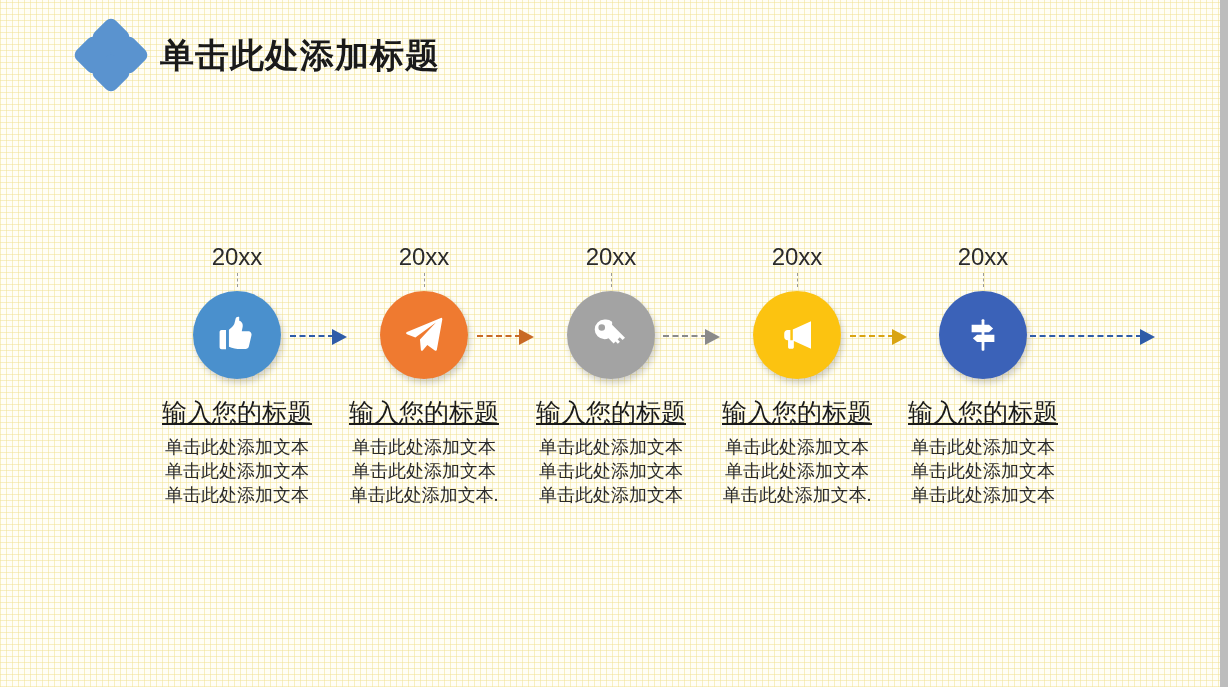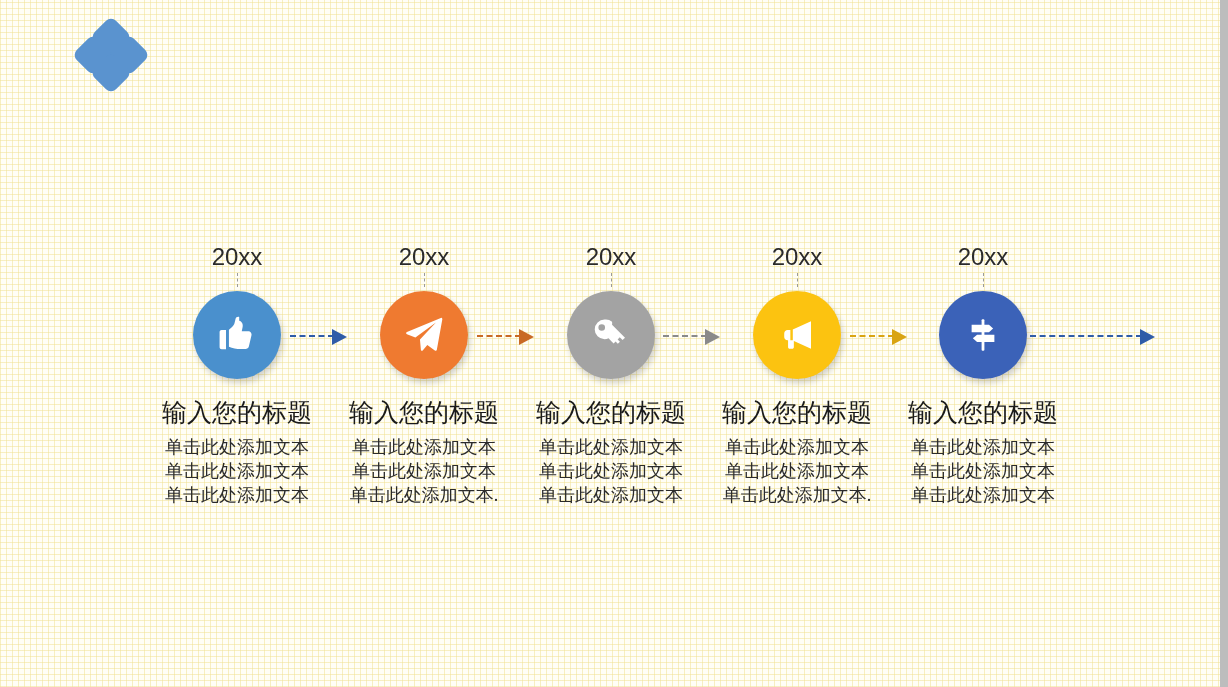--- a/index.html
+++ b/index.html
@@ -119,6 +119,7 @@
         <i></i>
         <i></i>
     </span>
+    <h1 id="slide-title">单击此处添加标题</h1>
   </div>
 
   <div id="timeline">

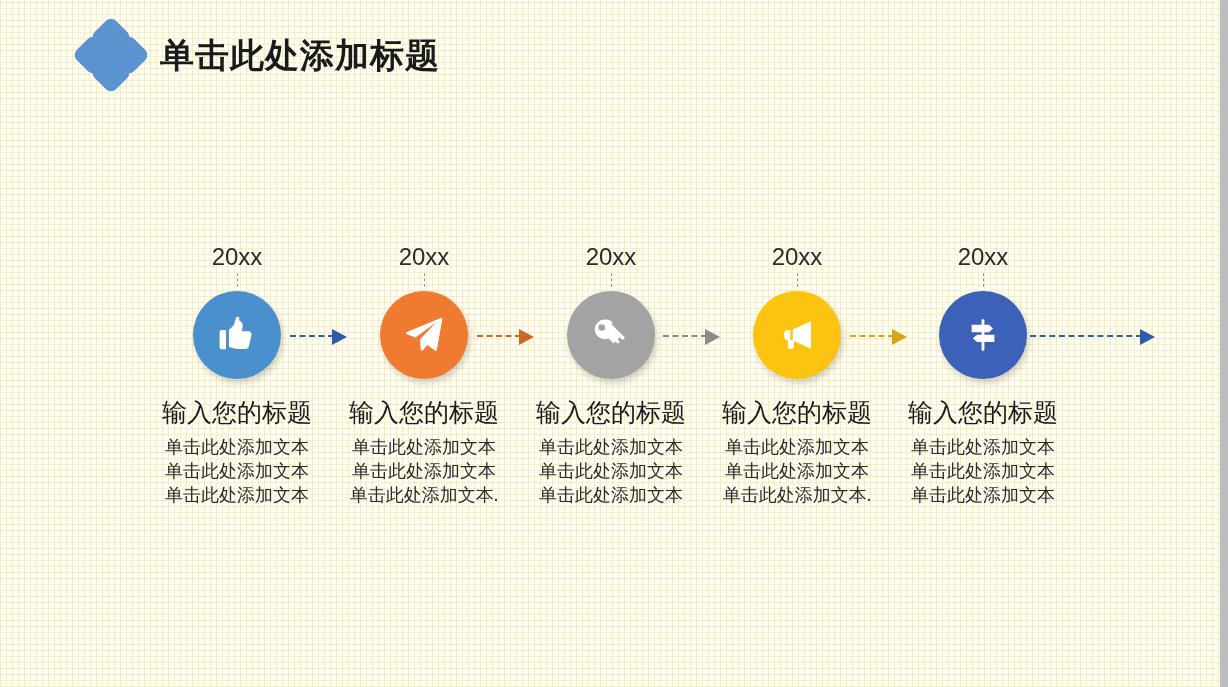--- a/index.html
+++ b/index.html
@@ -74,7 +74,7 @@
     margin-top:20px;
     font-size:25px; color:#1a1a1a;
     font-family:"Liberation Serif", serif;
-    white-space:nowrap; line-height:1.1;
+    white-space:nowrap; line-height:1.1;text-decoration:underline;
   }
   .lines { margin-top:8px; }
   .lines div {

